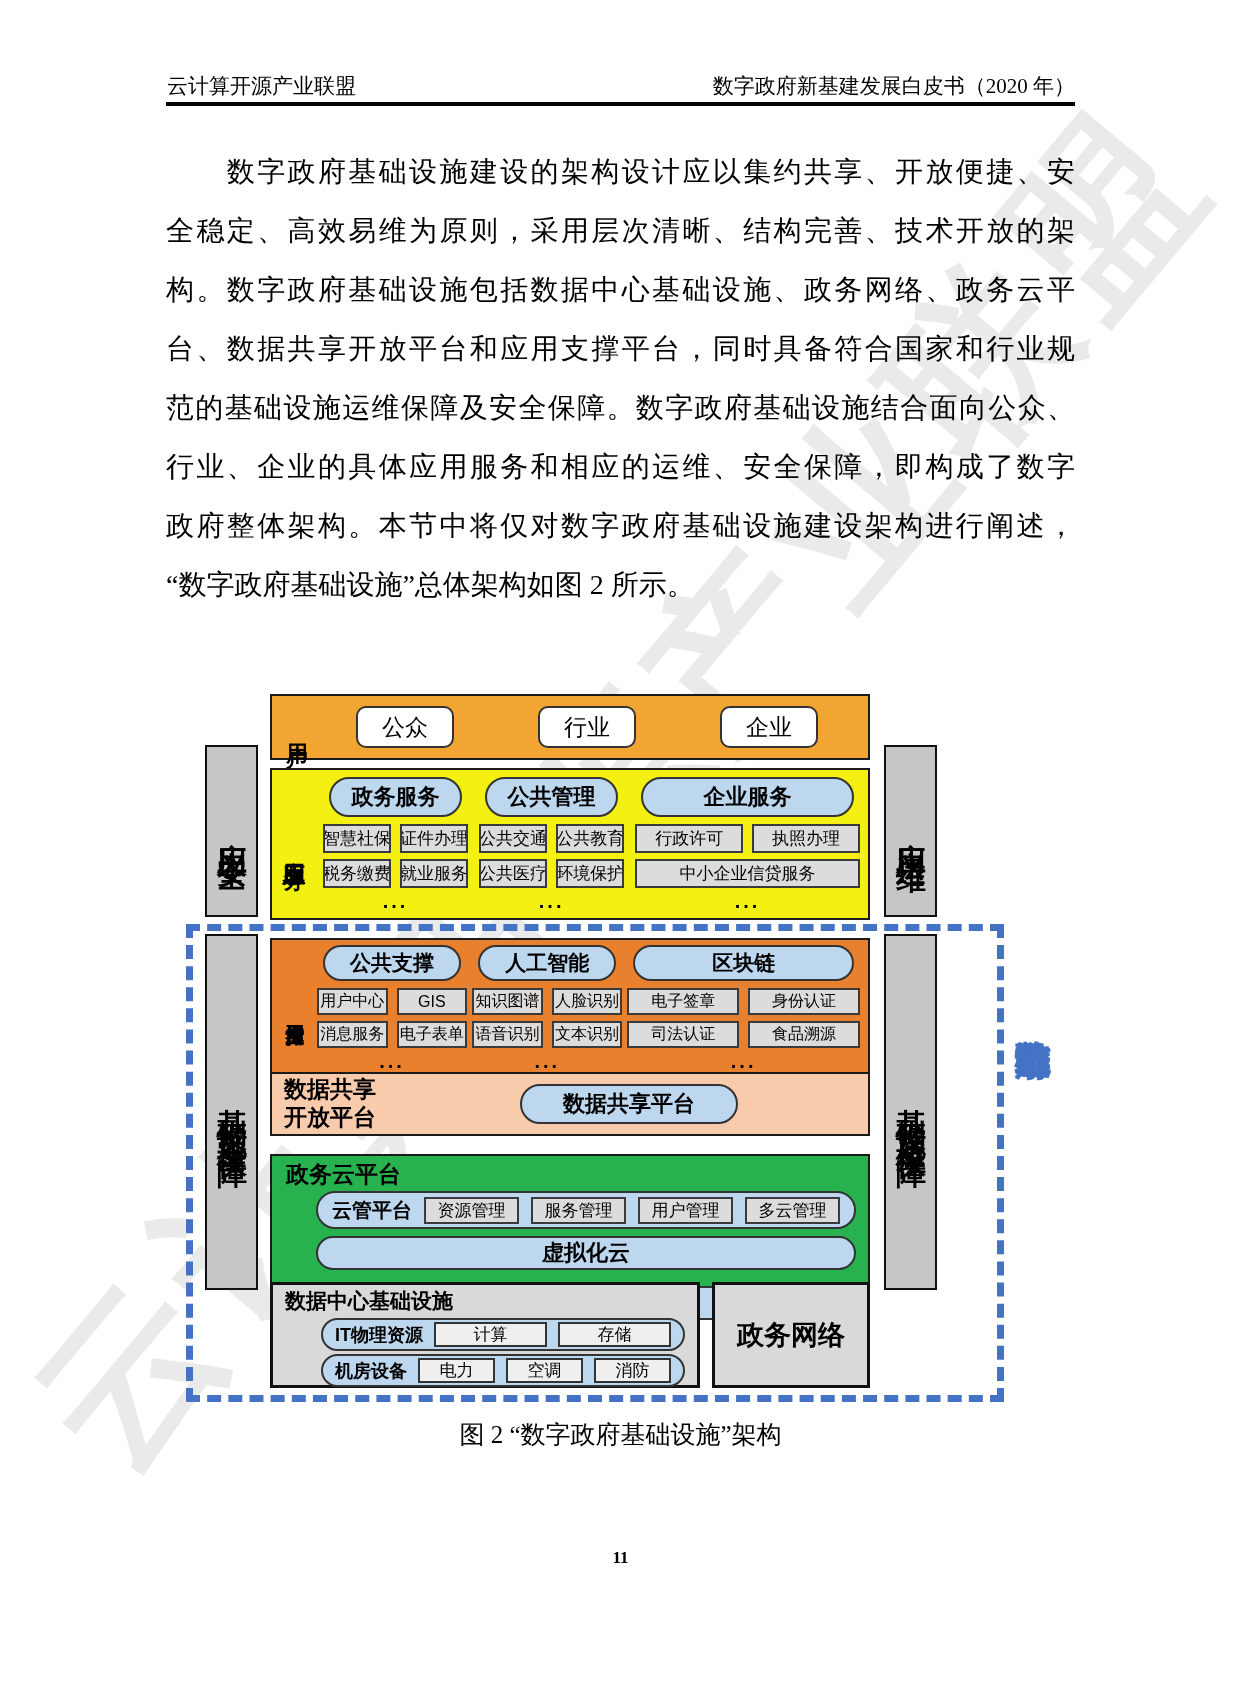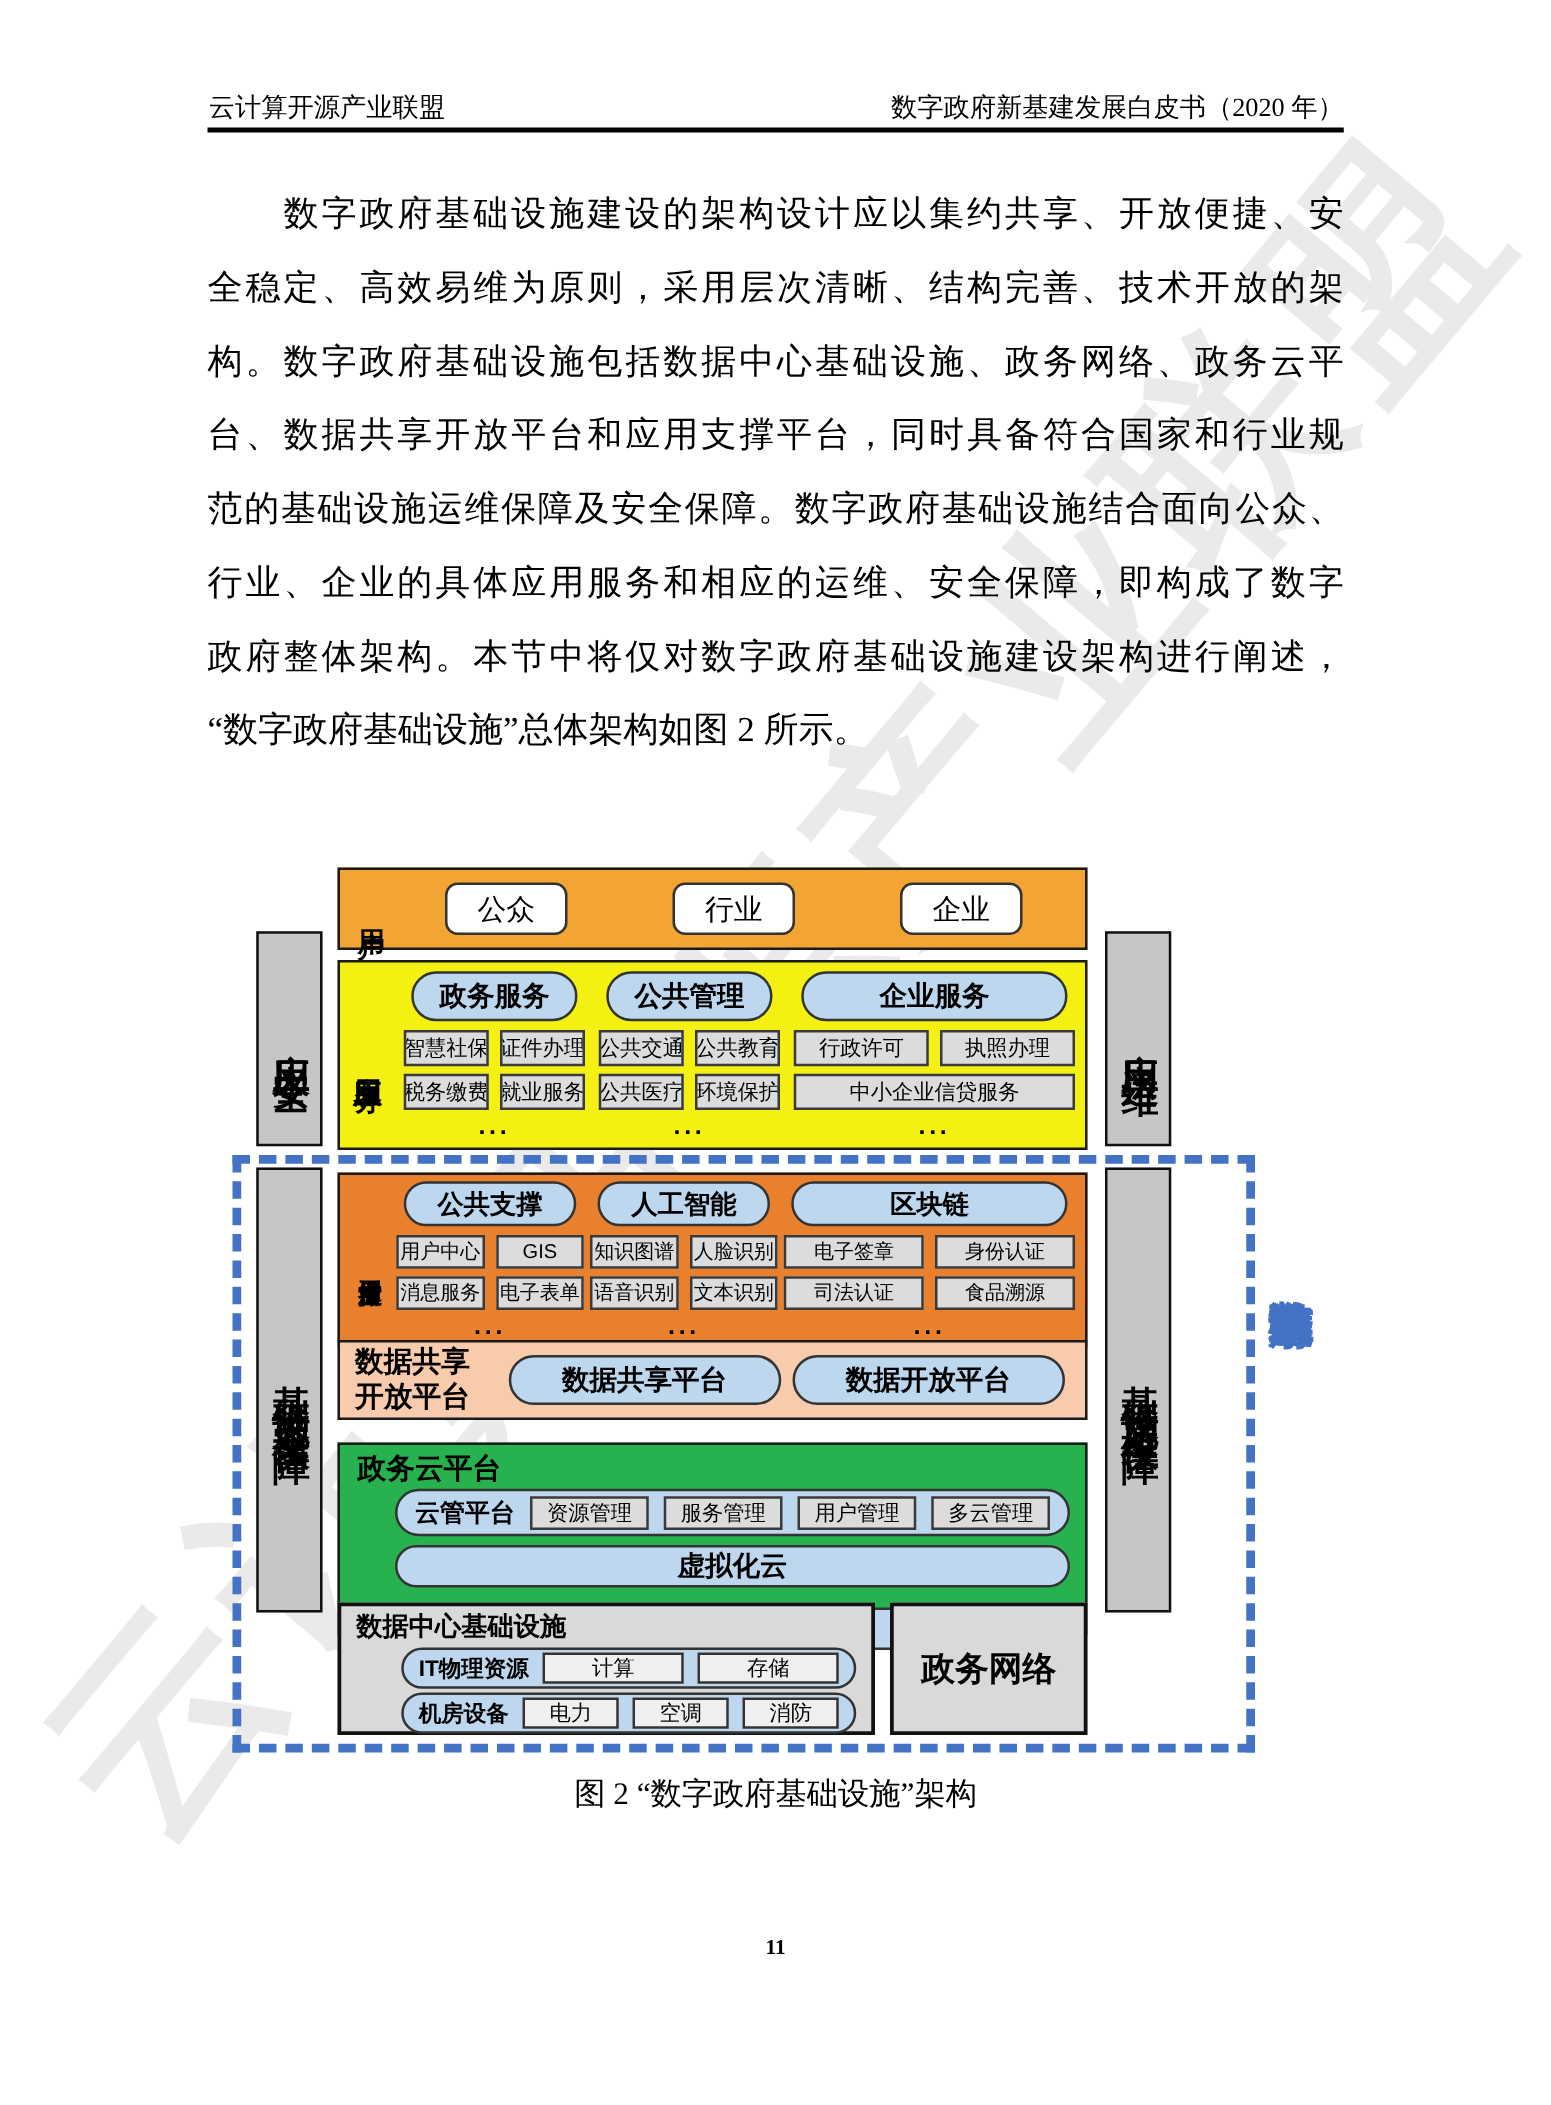--- a/index.html
+++ b/index.html
@@ -263,7 +263,6 @@
       </div>
       <div class="share-pills">
         <div class="share-pill">数据共享平台</div>
-        <div class="share-pill">数据开放平台</div>
       </div>
     </div>
 

